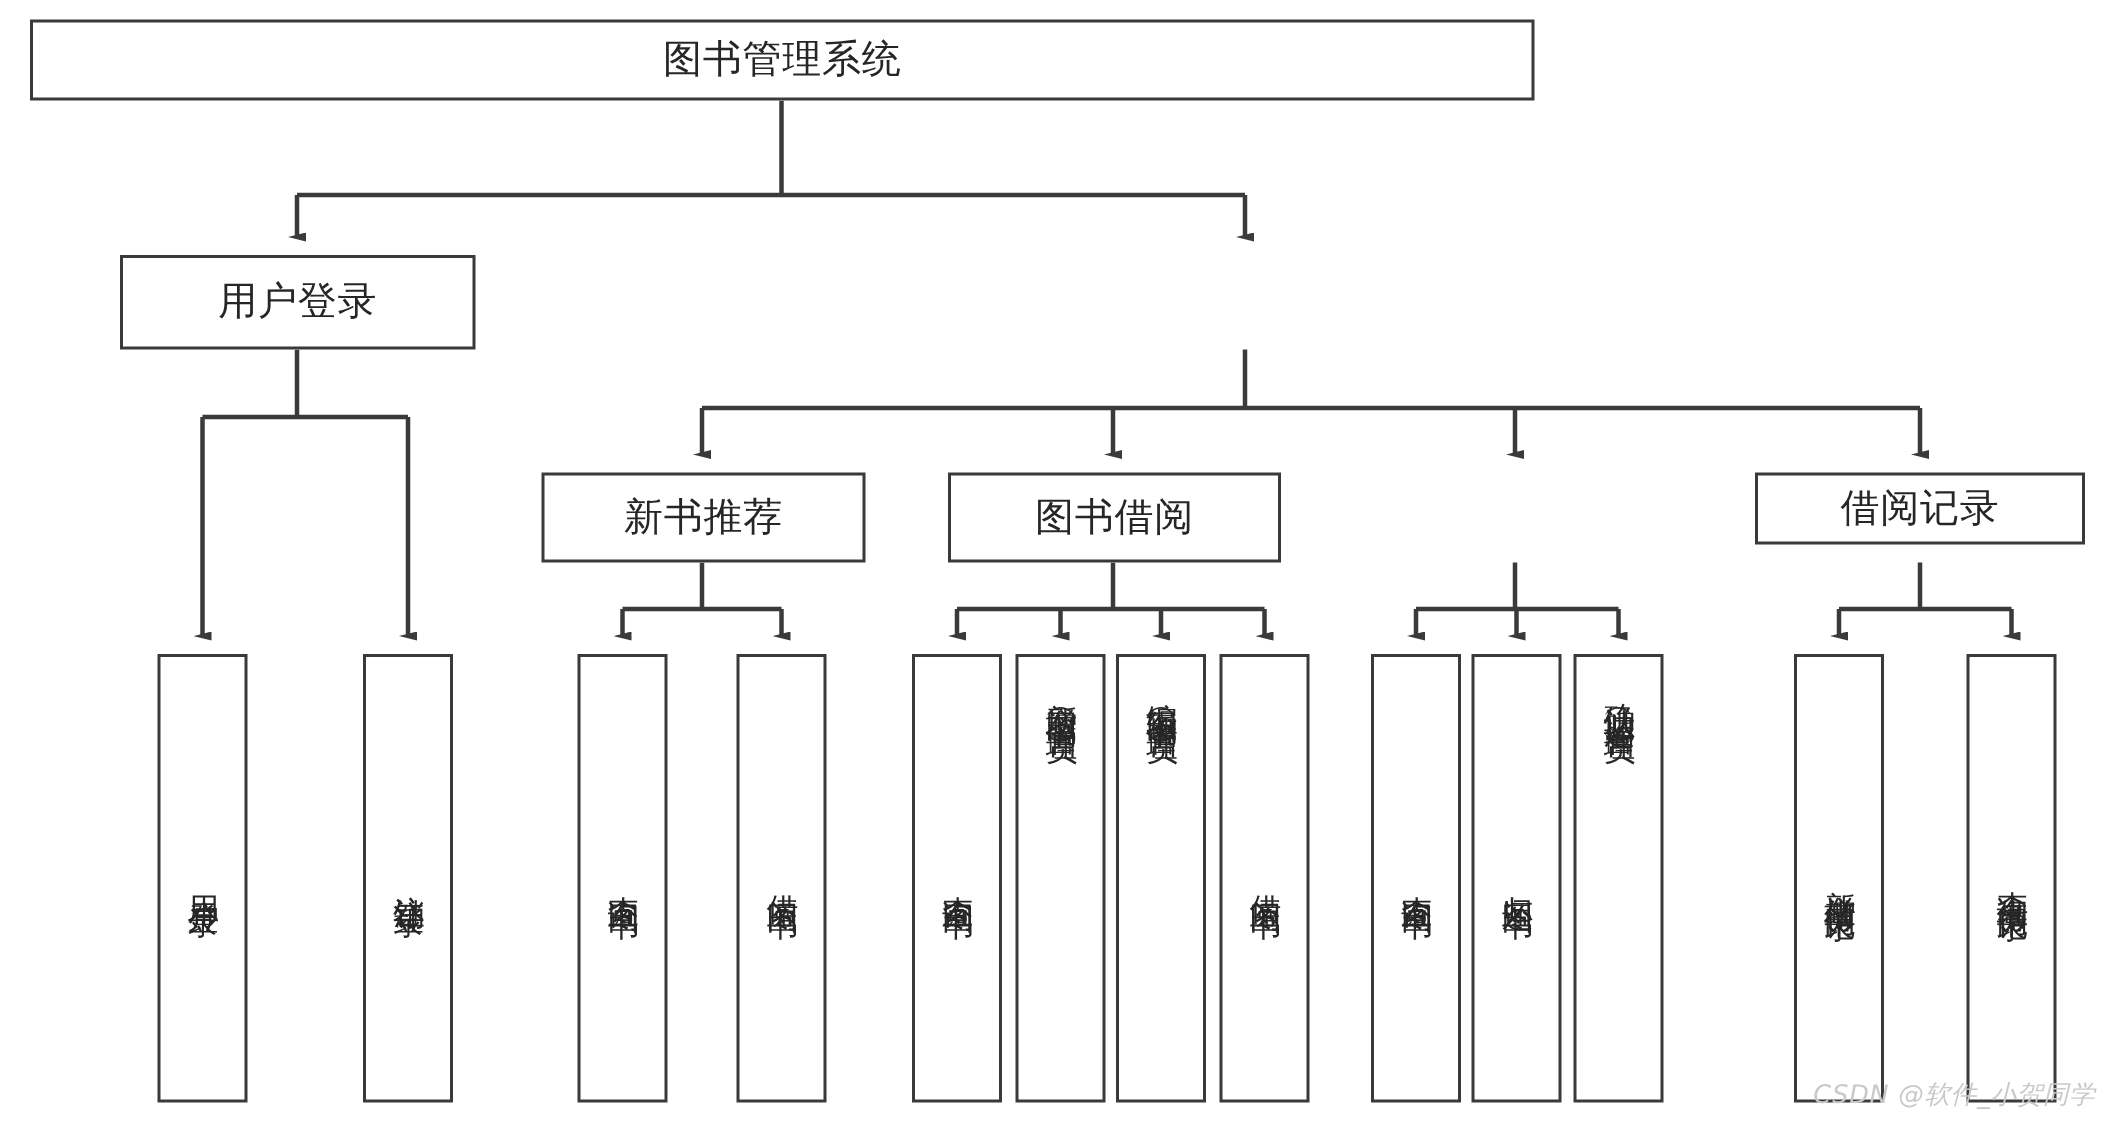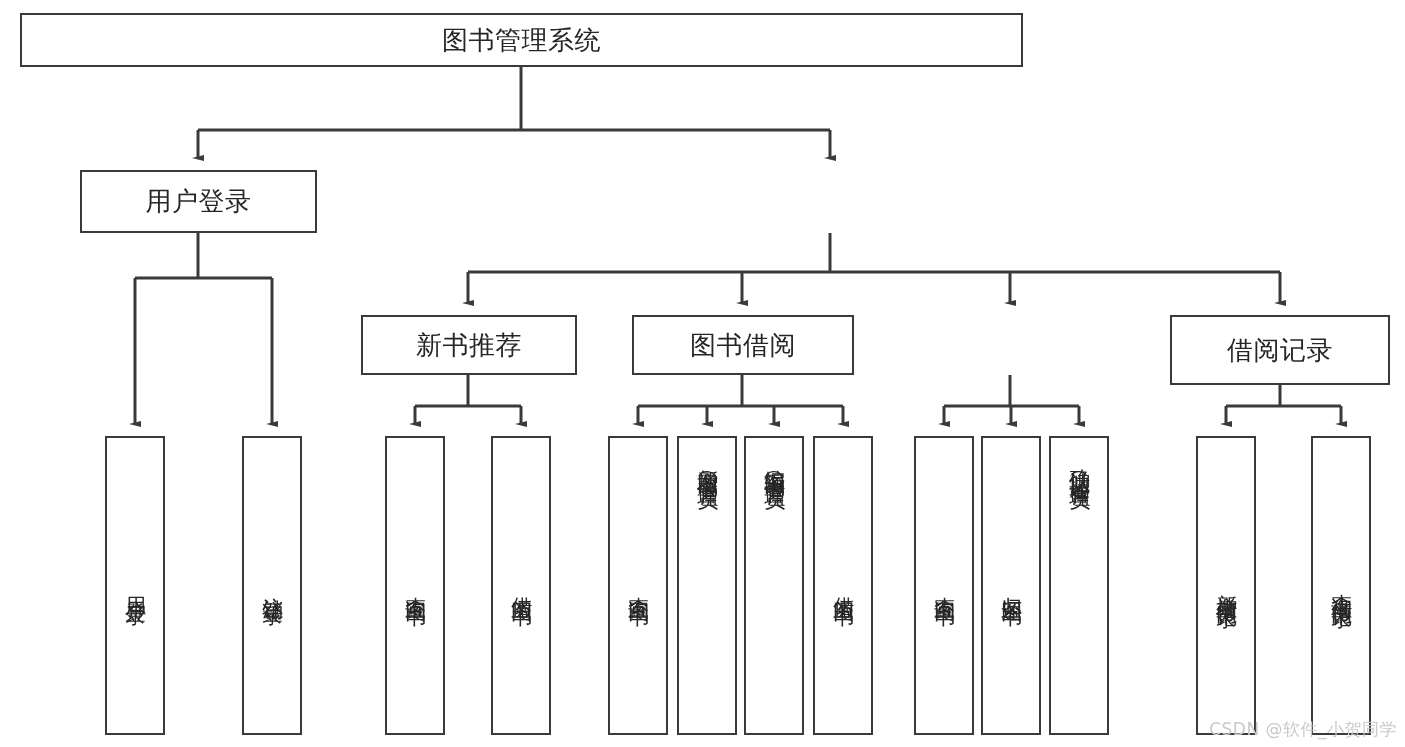--- a/index.html
+++ b/index.html
@@ -140,7 +140,7 @@
   <div class="node" style="left:632px; top:315px; width:222px; height:60px;">
     <span class="lbl">图书借阅</span>
   </div>
-  <div class="node" style="left:1170px; top:315px; width:220px; height:70px;">
+  <div class="node" style="left:1170px; top:315px; width:220px; height:48px;">
     <span class="lbl">借阅记录</span>
   </div>
 

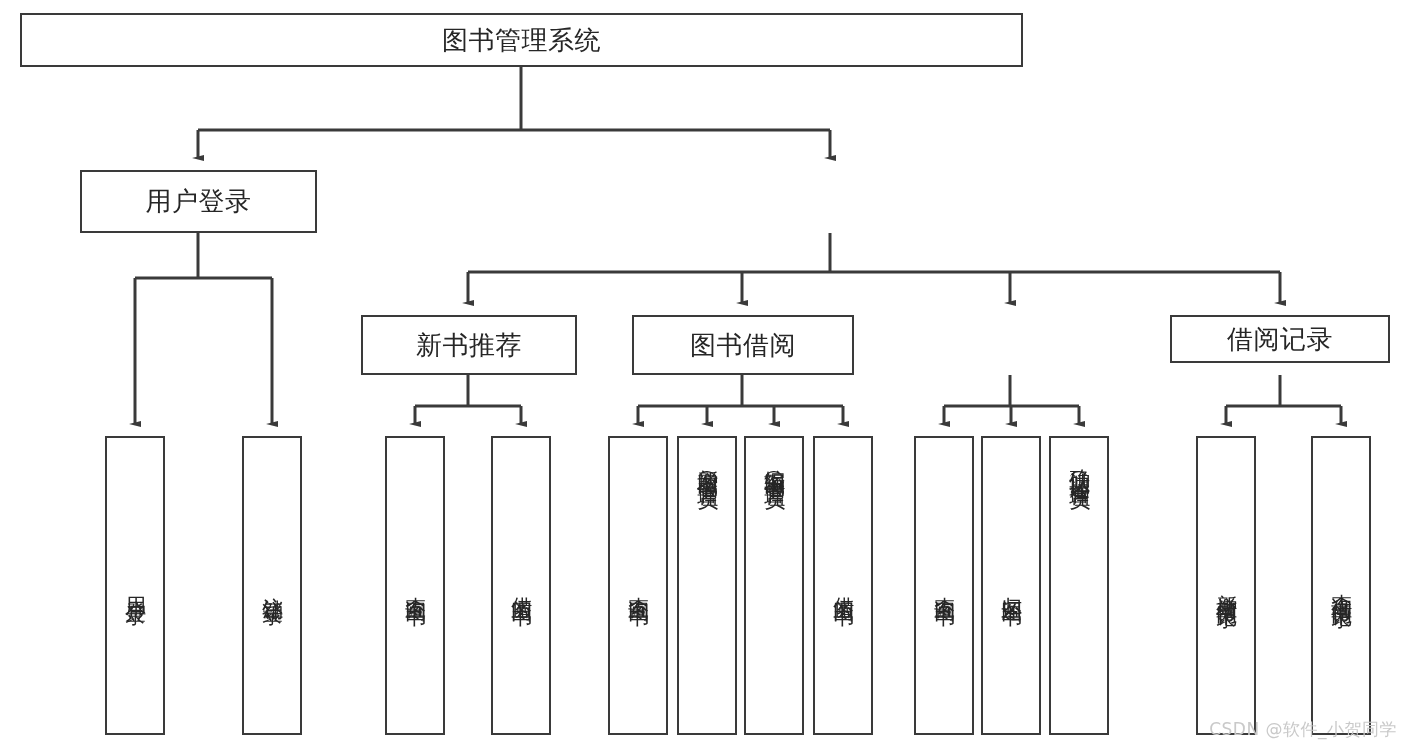--- a/index.html
+++ b/index.html
@@ -68,6 +68,7 @@
     letter-spacing: 0.5px;
     white-space: nowrap;
     user-select: none;
+    font-style: italic;
   }
 </style>
 </head>

